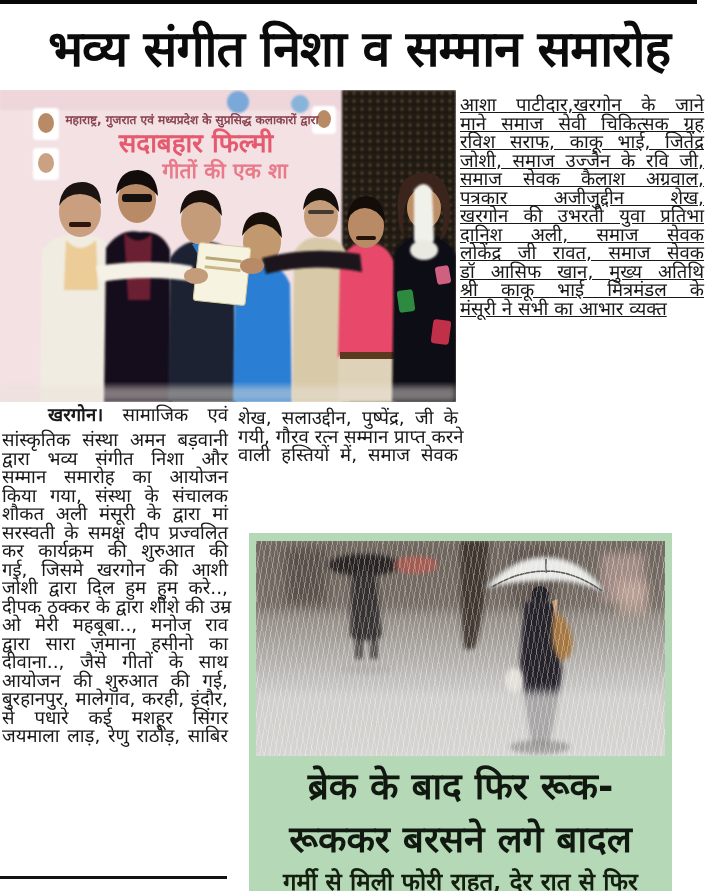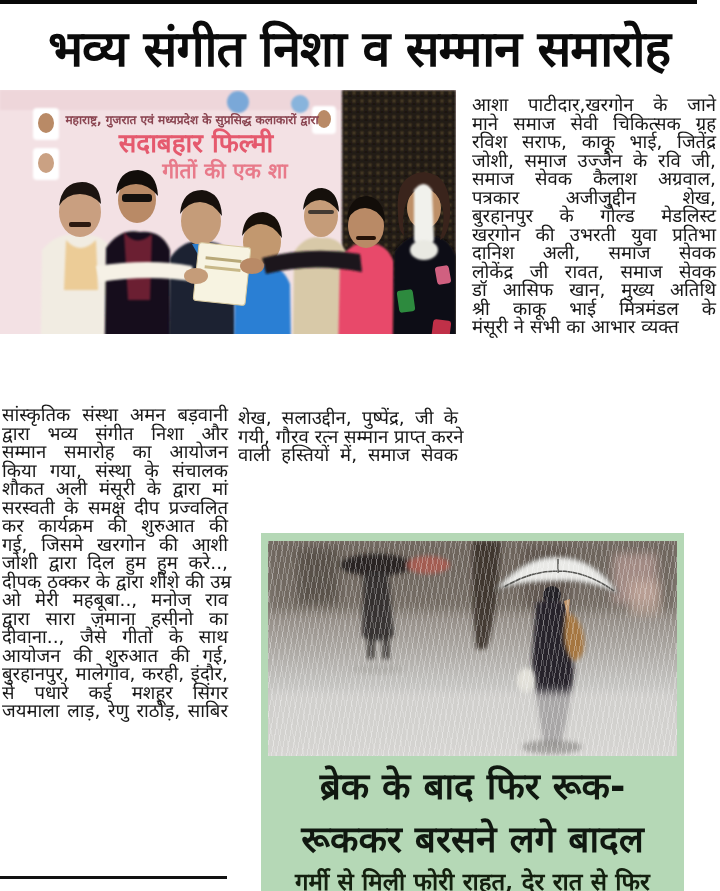--- a/index.html
+++ b/index.html
@@ -18,7 +18,7 @@
   .col .tline{text-align:justify;text-align-last:justify;height:1em;white-space:nowrap;overflow:visible;}
   .left-col{left:2px;top:402px;width:226px;line-height:25.1px;}
   .mid-col{left:238px;top:405px;width:220px;line-height:25px;}
-  .right-col{left:472px;top:93px;width:244px;line-height:24.1px;}
+  .right-col{left:460px;top:93px;width:244px;line-height:24.1px;text-decoration:underline;}
   .right-col .tline:last-child{text-align-last:left;}
   .first-line{text-align:justify;text-align-last:justify;text-indent:46px;white-space:nowrap;}
   .lead{font-weight:700;}

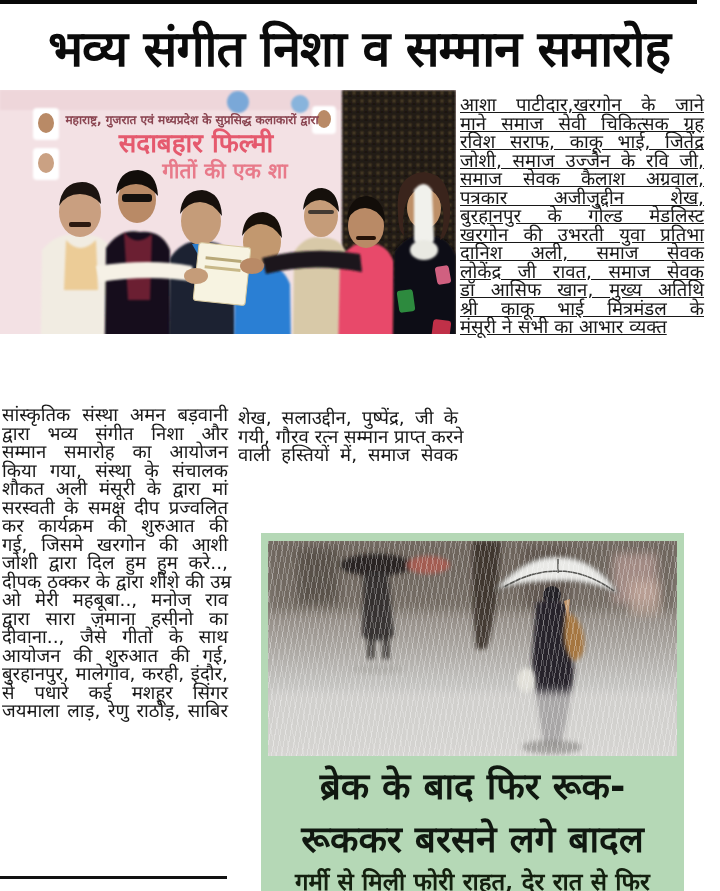--- a/index.html
+++ b/index.html
@@ -11,7 +11,7 @@
   .headline{position:absolute;left:2px;top:16px;width:714px;margin:0;text-align:center;
             font-size:50px;font-weight:700;letter-spacing:-1px;line-height:66px;color:#0b0b0b;}
 
-  .event-photo{position:absolute;left:0;top:90px;width:456px;height:244px;overflow:hidden;}
+  .event-photo{position:absolute;left:0;top:90px;width:456px;height:312px;overflow:hidden;}
   .event-photo svg{display:block;}
 
   .col{position:absolute;font-size:18.5px;}

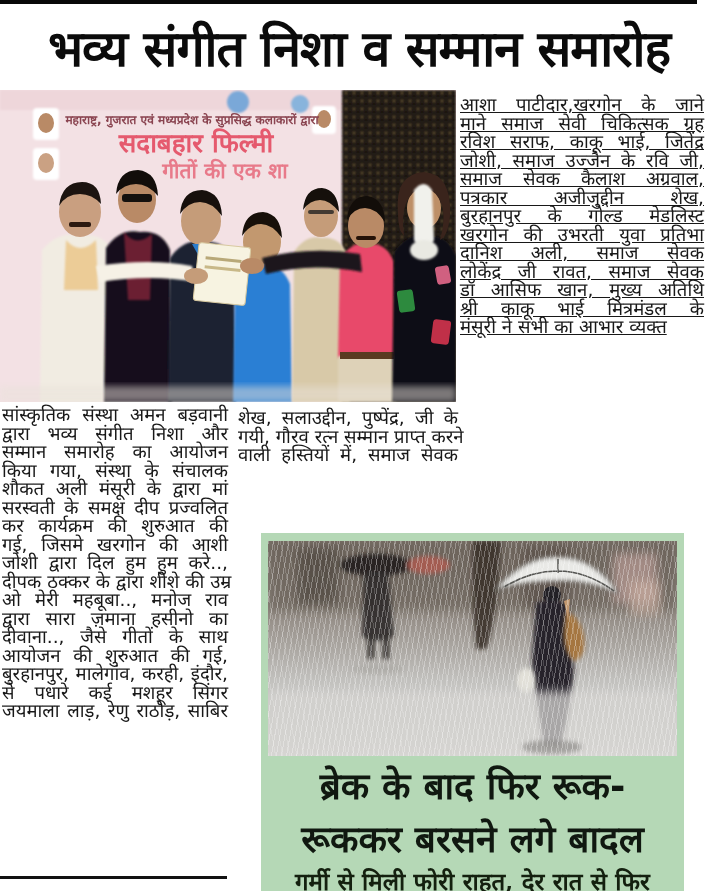--- a/index.html
+++ b/index.html
@@ -169,7 +169,6 @@
       <div class="tline">जोशी, समाज उज्जैन के रवि जी,</div>
       <div class="tline">समाज सेवक कैलाश अग्रवाल,</div>
       <div class="tline">पत्रकार अजीजुद्दीन शेख,</div>
-      <div class="tline">बुरहानपुर के गोल्ड मेडलिस्ट</div>
       <div class="tline">खरगोन की उभरती युवा प्रतिभा</div>
       <div class="tline">दानिश अली, समाज सेवक</div>
       <div class="tline">लोकेंद्र जी रावत, समाज सेवक</div>

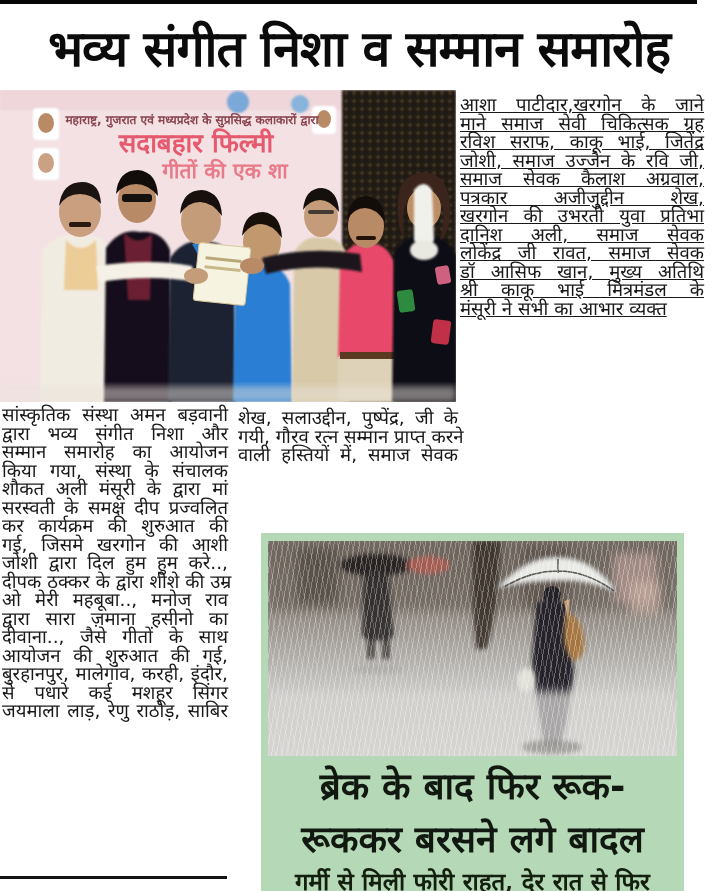--- a/index.html
+++ b/index.html
@@ -135,6 +135,7 @@
   </div>
 
   <div class="col left-col">
+    <div class="first-line"><span class="lead">खरगोन।</span><span> सामाजिक एवं</span></div>
     <div>
         <div class="tline">सांस्कृतिक संस्था अमन बड़वानी</div>
         <div class="tline">द्वारा भव्य संगीत निशा और</div>

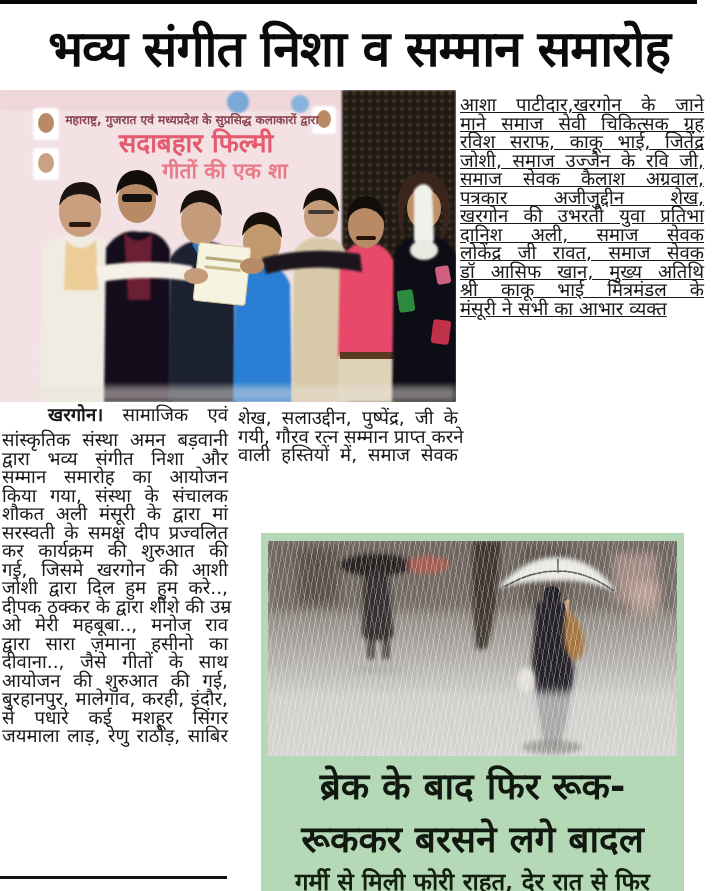--- a/index.html
+++ b/index.html
@@ -25,7 +25,7 @@
 
   .bottom-rule{position:absolute;left:0;top:876px;width:227px;height:3px;background:#121212;}
 
-  .rain-box{position:absolute;left:261px;top:533px;width:423px;height:358px;background:#b5d8b6;}
+  .rain-box{position:absolute;left:249px;top:533px;width:423px;height:358px;background:#b5d8b6;}
   .rain-photo{position:absolute;left:7px;top:8px;width:409px;height:215px;overflow:hidden;}
   .rain-overlay{position:absolute;left:0;top:0;width:100%;height:100%;pointer-events:none;
       background:

